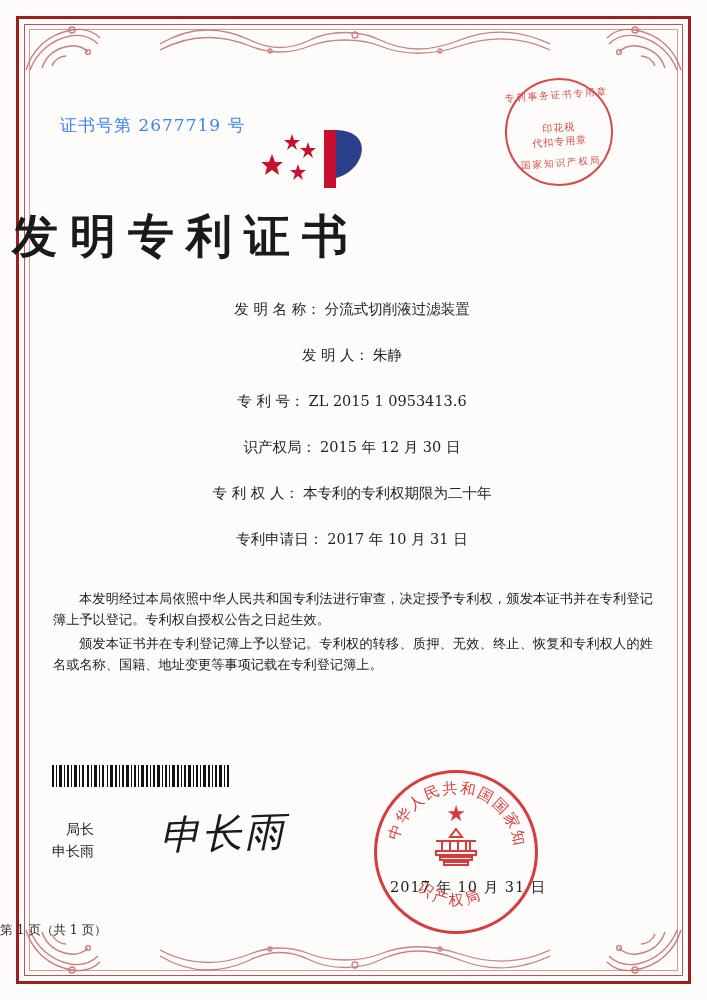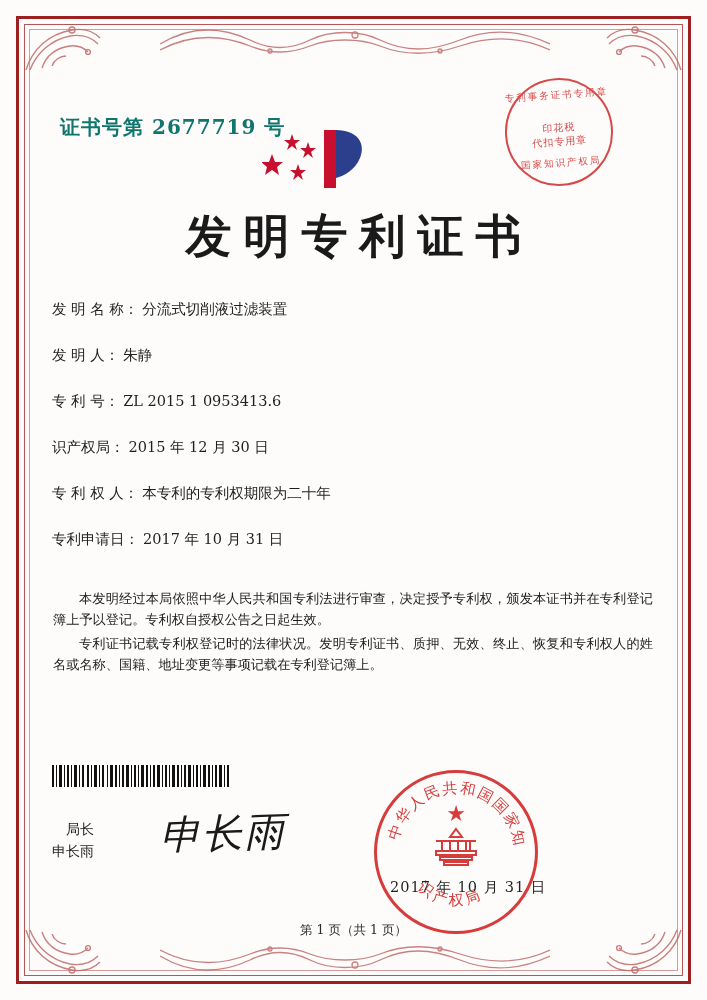--- a/index.html
+++ b/index.html
@@ -76,11 +76,10 @@
   .cert-number {
     position: absolute;
     left: 60px; top: 114px;
-    font-size: 20px;
+    font-size: 17px;
     letter-spacing: 1px;
-    color: #0f766e;
-    font-family: "DejaVu Serif", serif;
-    font-weight: bold;
+    color: #3b82f6;
+    font-family: "DejaVu Serif", serif;
   }
   .emblem {
     position: absolute;

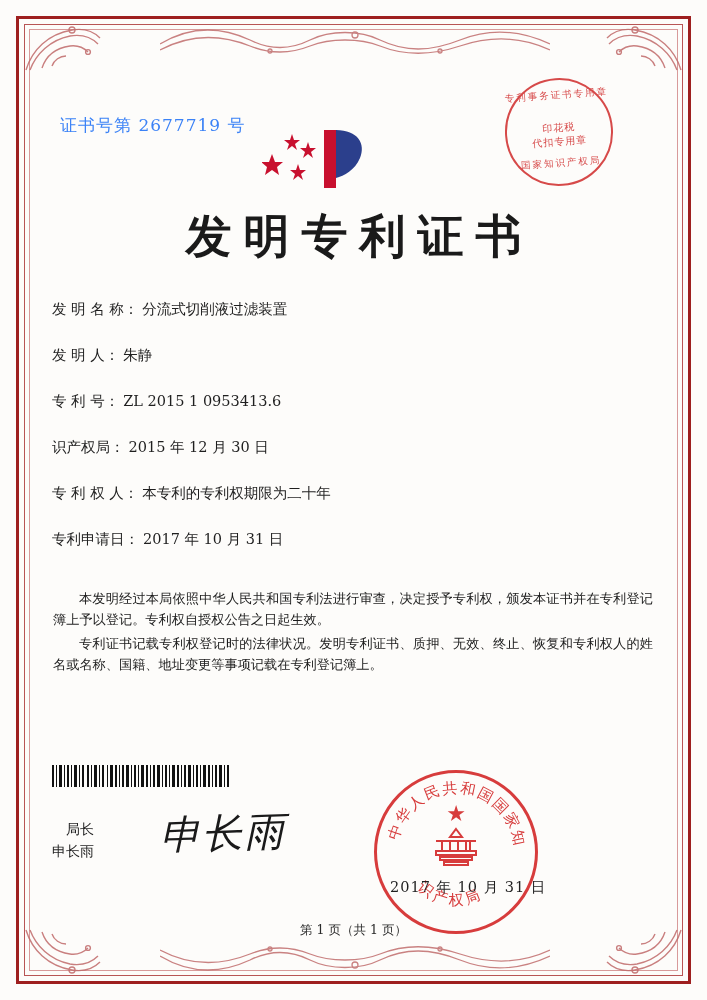--- a/index.html
+++ b/index.html
@@ -128,7 +128,6 @@
     position: absolute;
     left: 0; top: 206px;
     width: 707px;
-    text-align: center;
     font-size: 46px;
     letter-spacing: 12px;
     color: #1a1a1a;

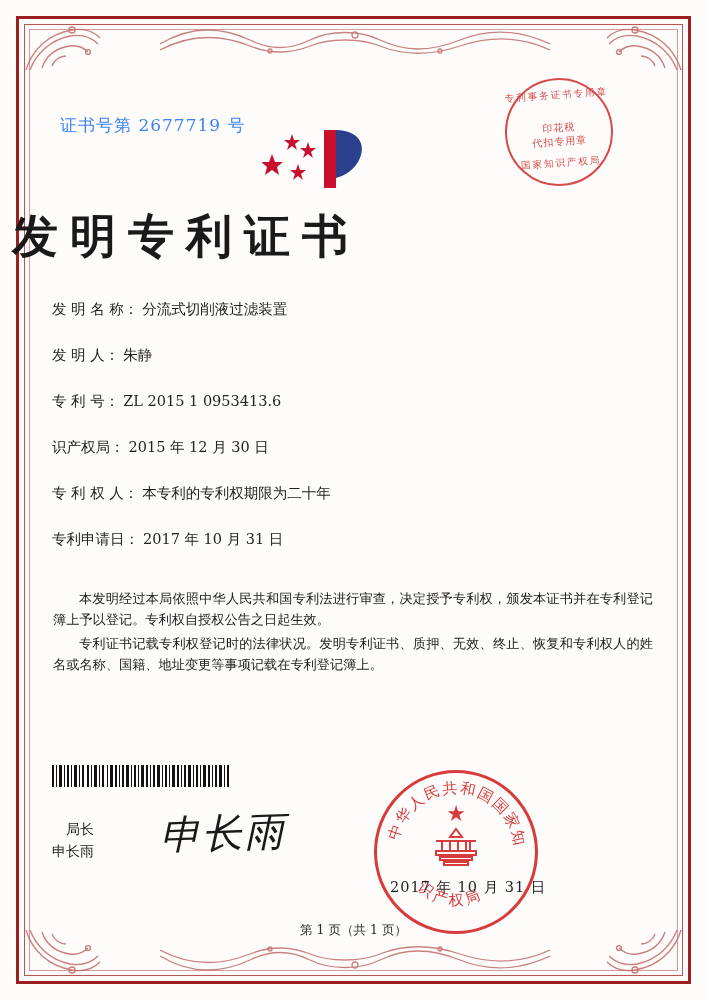--- a/index.html
+++ b/index.html
@@ -149,6 +149,7 @@
     color: #1f1f1f;
     font-family: "DejaVu Serif", serif;
     white-space: nowrap;
+    text-align: center;
   }
   .field-label {
     display: inline-block;

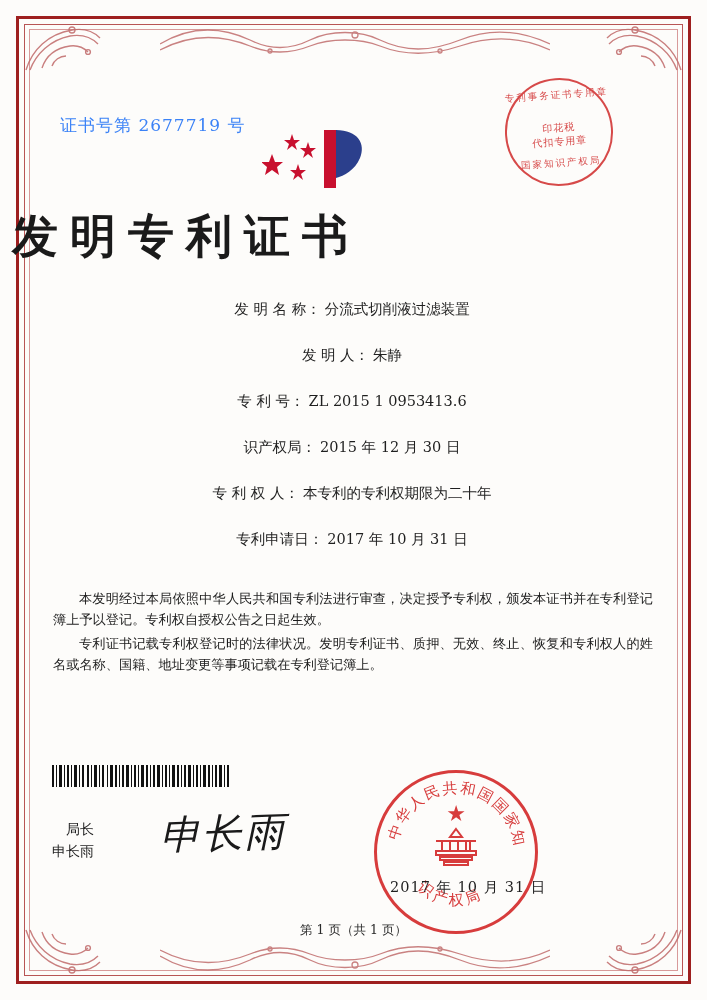--- a/index.html
+++ b/index.html
@@ -368,7 +368,7 @@
 
   <div class="body-text">
     <p>本发明经过本局依照中华人民共和国专利法进行审查，决定授予专利权，颁发本证书并在专利登记簿上予以登记。专利权自授权公告之日起生效。</p>
-    <p>专利证书记载专利权登记时的法律状况。发明专利证书、质押、无效、终止、恢复和专利权人的姓名或名称、国籍、地址变更等事项记载在专利登记簿上。</p>
+    <p>颁发本证书并在专利登记簿上予以登记。专利权的转移、质押、无效、终止、恢复和专利权人的姓名或名称、国籍、地址变更等事项记载在专利登记簿上。</p>
   </div>
 
   <div class="barcode">

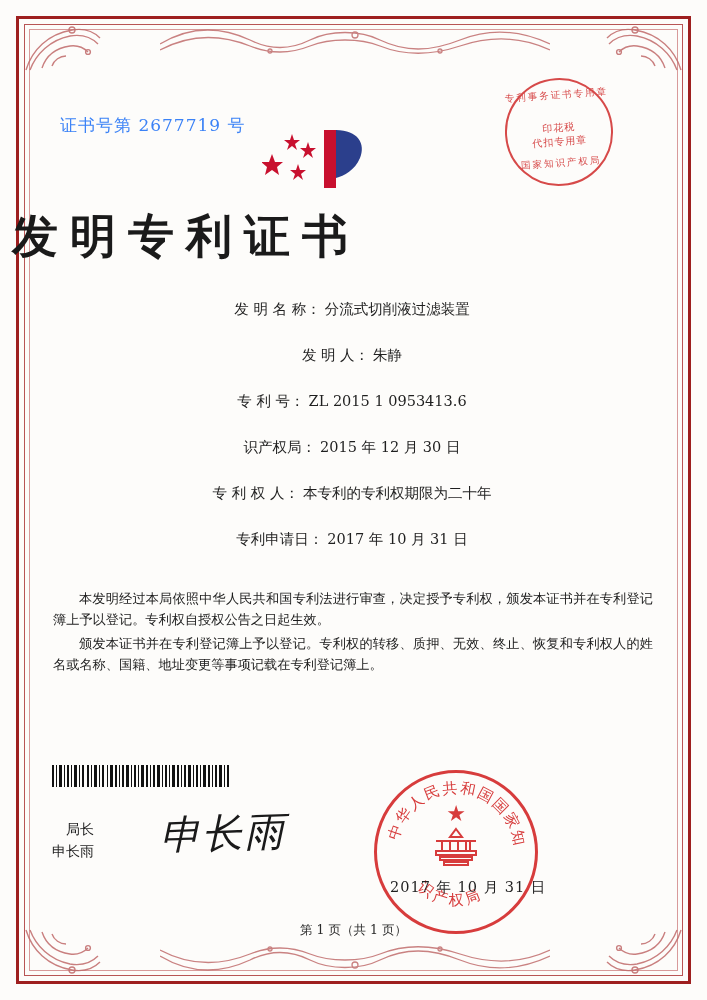--- a/index.html
+++ b/index.html
@@ -246,7 +246,7 @@
     position: absolute;
     left: 0; top: 922px;
     width: 707px;
-    text-align: center;
+    text-align: left;
     font-size: 12.5px;
     color: #2a2a2a;
     font-family: "DejaVu Serif", serif;

